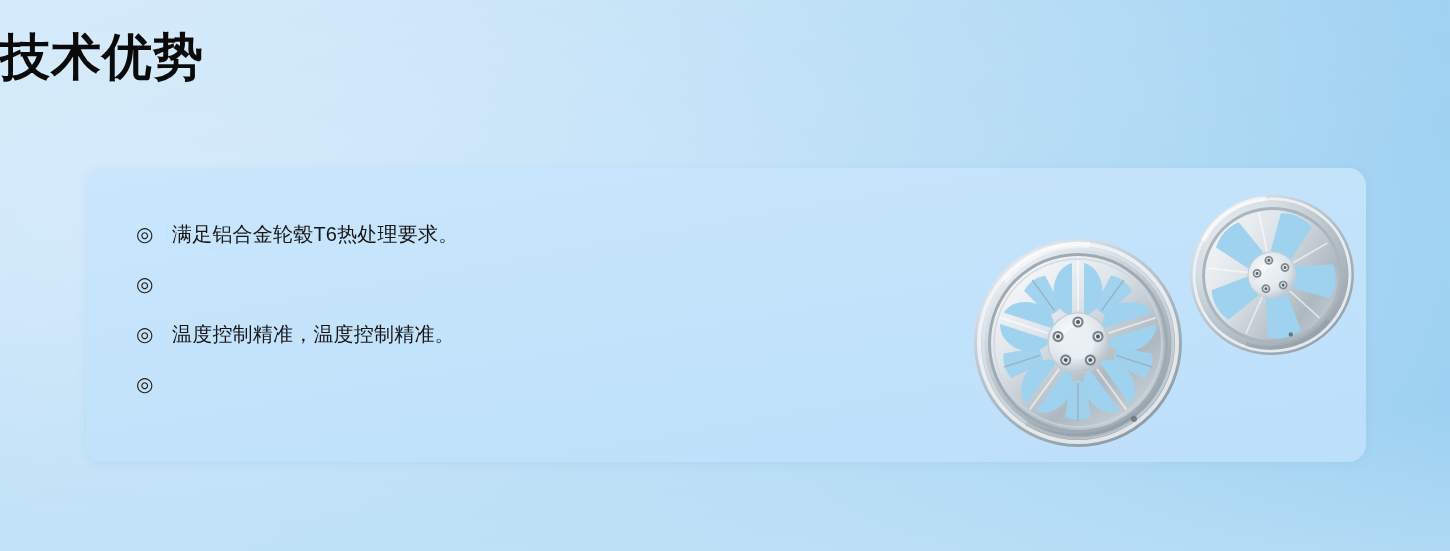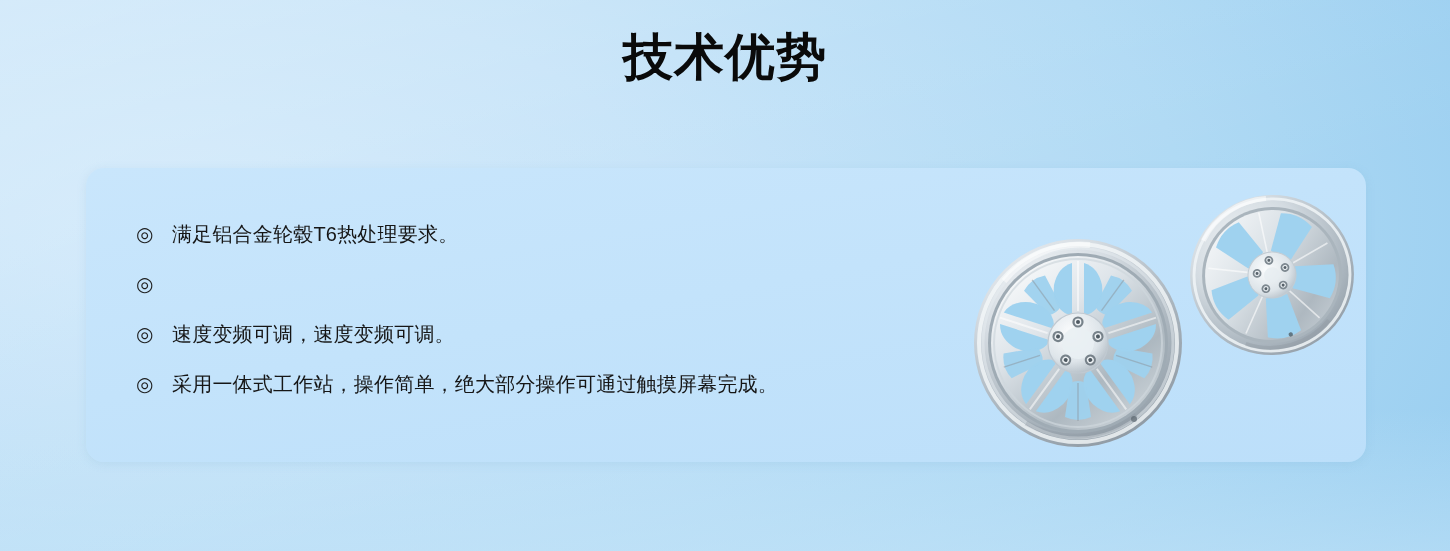--- a/index.html
+++ b/index.html
@@ -42,7 +42,7 @@
     left: 0;
     top: 28px;
     width: 1450px;
-    text-align: center;
+    text-align: left;
     font-size: 50px;
     line-height: 58px;
     font-weight: bold;

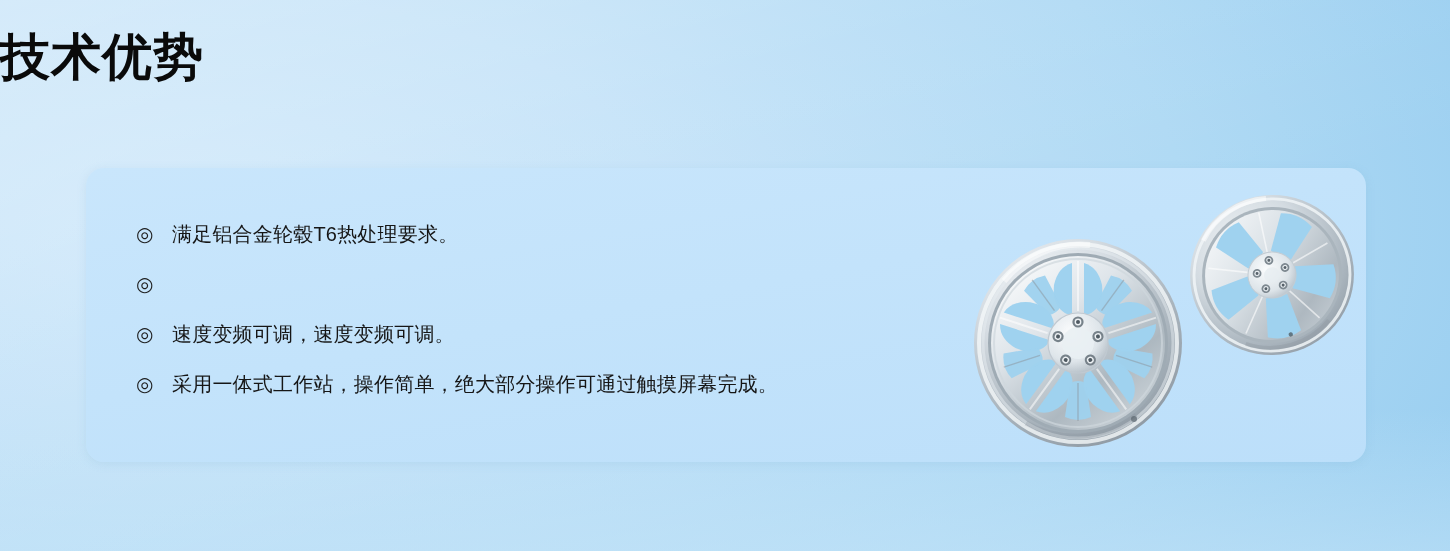--- a/index.html
+++ b/index.html
@@ -128,7 +128,7 @@
 
     <div class="feature-row">
       <span class="feature-marker">◎</span>
-      <span class="feature-text">速度变频可调，速度变频可调。</span>
+      <span class="feature-text">温度控制精准，温度控制精准。</span>
     </div>
 
     <div class="feature-row">

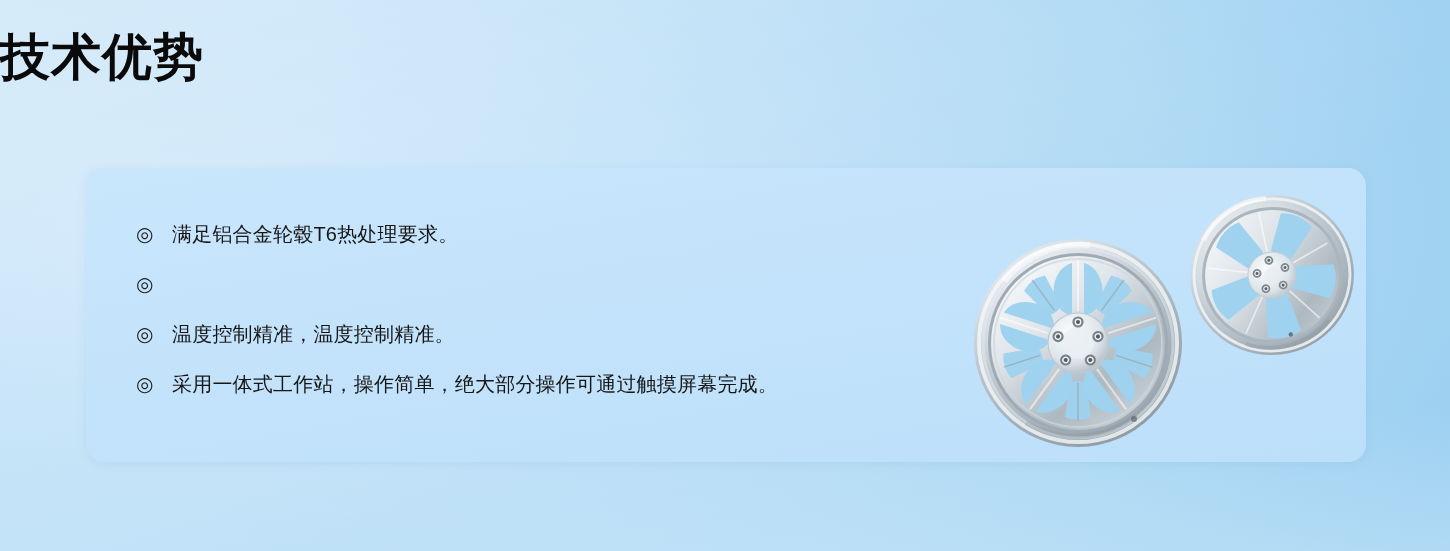--- a/index.html
+++ b/index.html
@@ -133,7 +133,6 @@
 
     <div class="feature-row">
       <span class="feature-marker">◎</span>
-      <span class="feature-text">采用一体式工作站，操作简单，绝大部分操作可通过触摸屏幕完成。</span>
     </div>
 
   </div>

